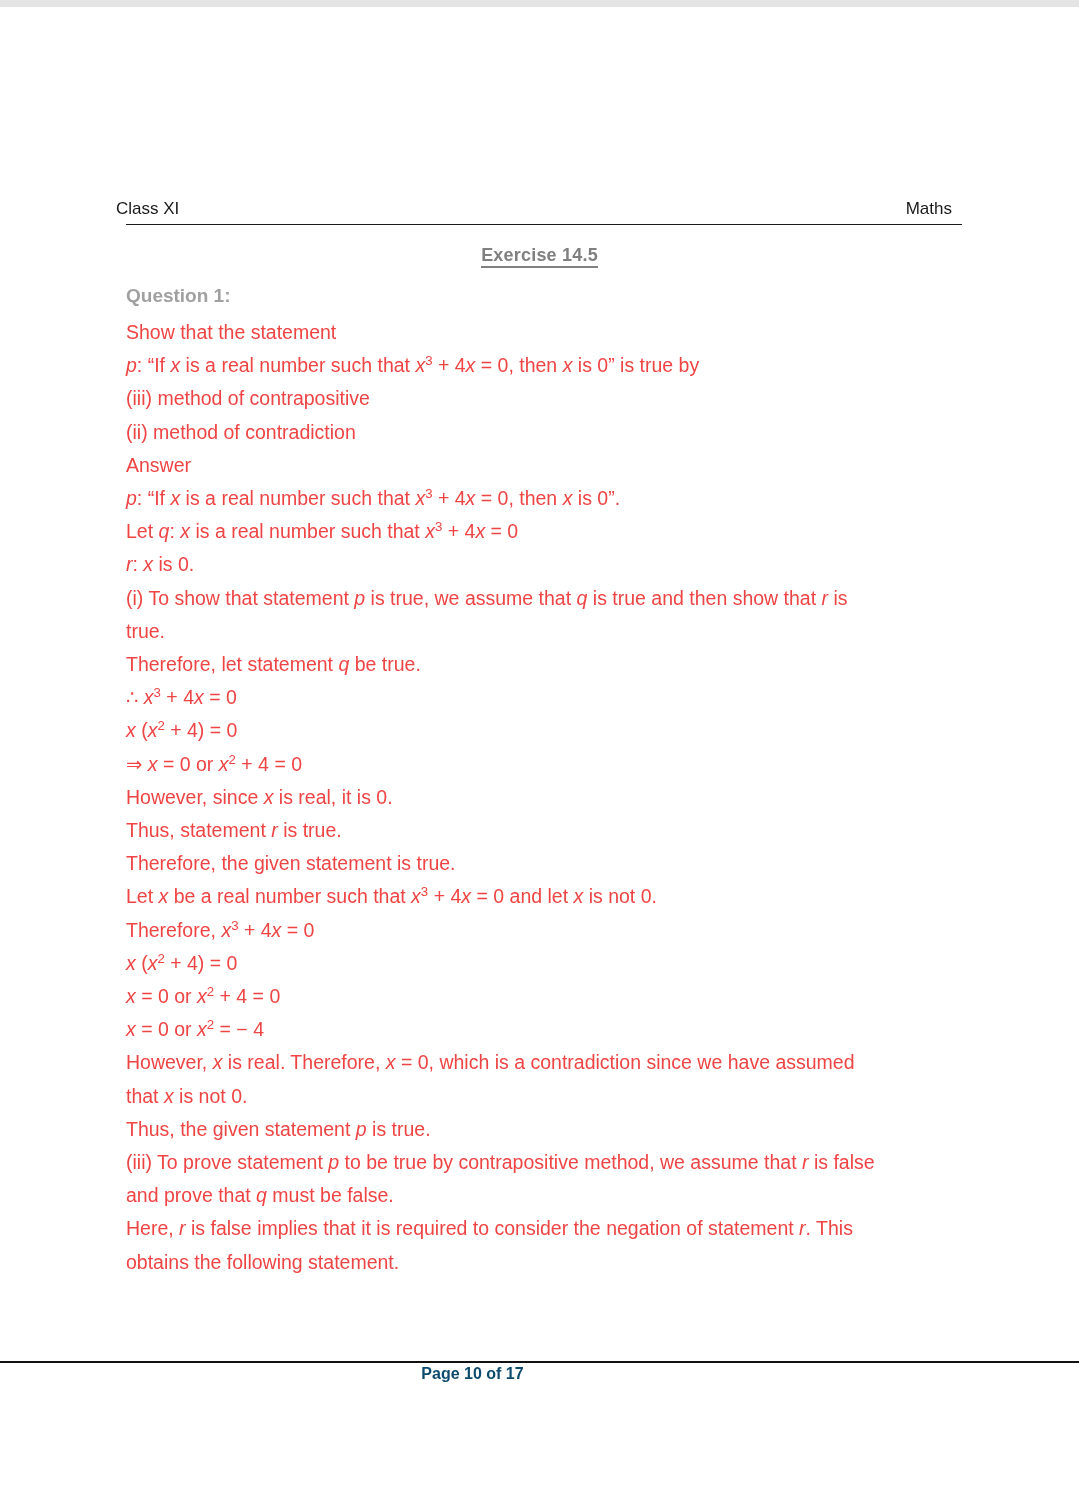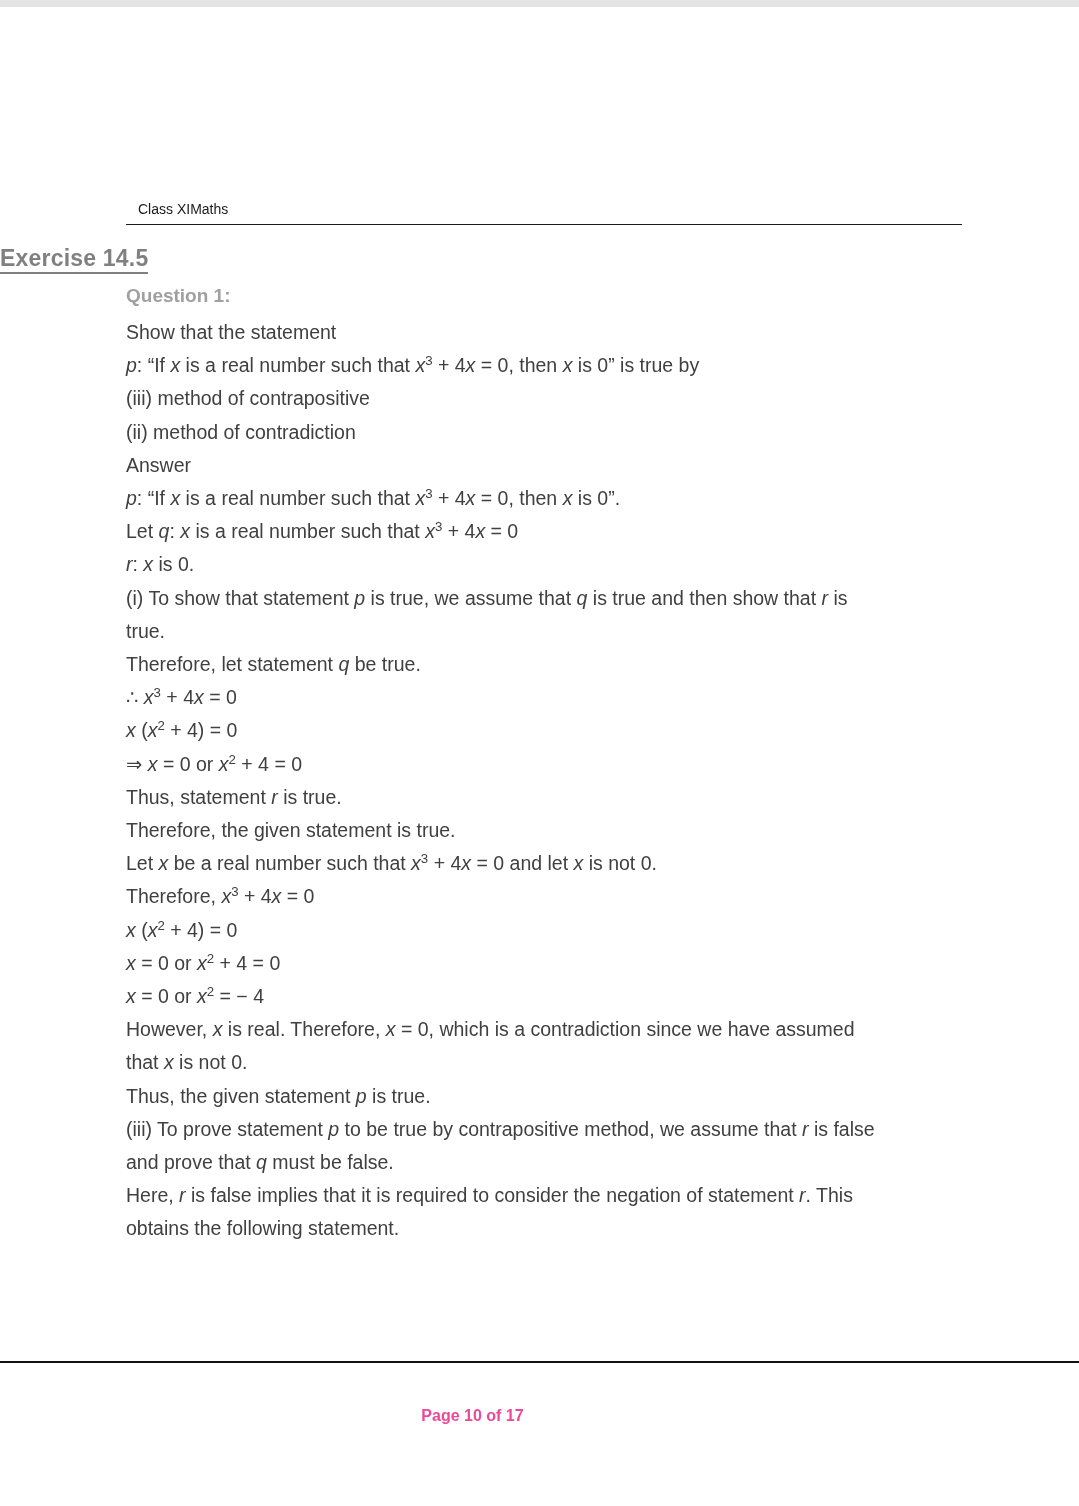--- a/index.html
+++ b/index.html
@@ -37,11 +37,12 @@
   .runhead {
     position: absolute;
     top: 196px;
-    left: 138px;
+    left: 116px;
     width: 836px;
     display: flex;
     align-items: baseline;
-    font-size: 14px;
+    justify-content: space-between;
+    font-size: 17px;
     line-height: 26px;
     color: #1a1a1a;
     white-space: nowrap;

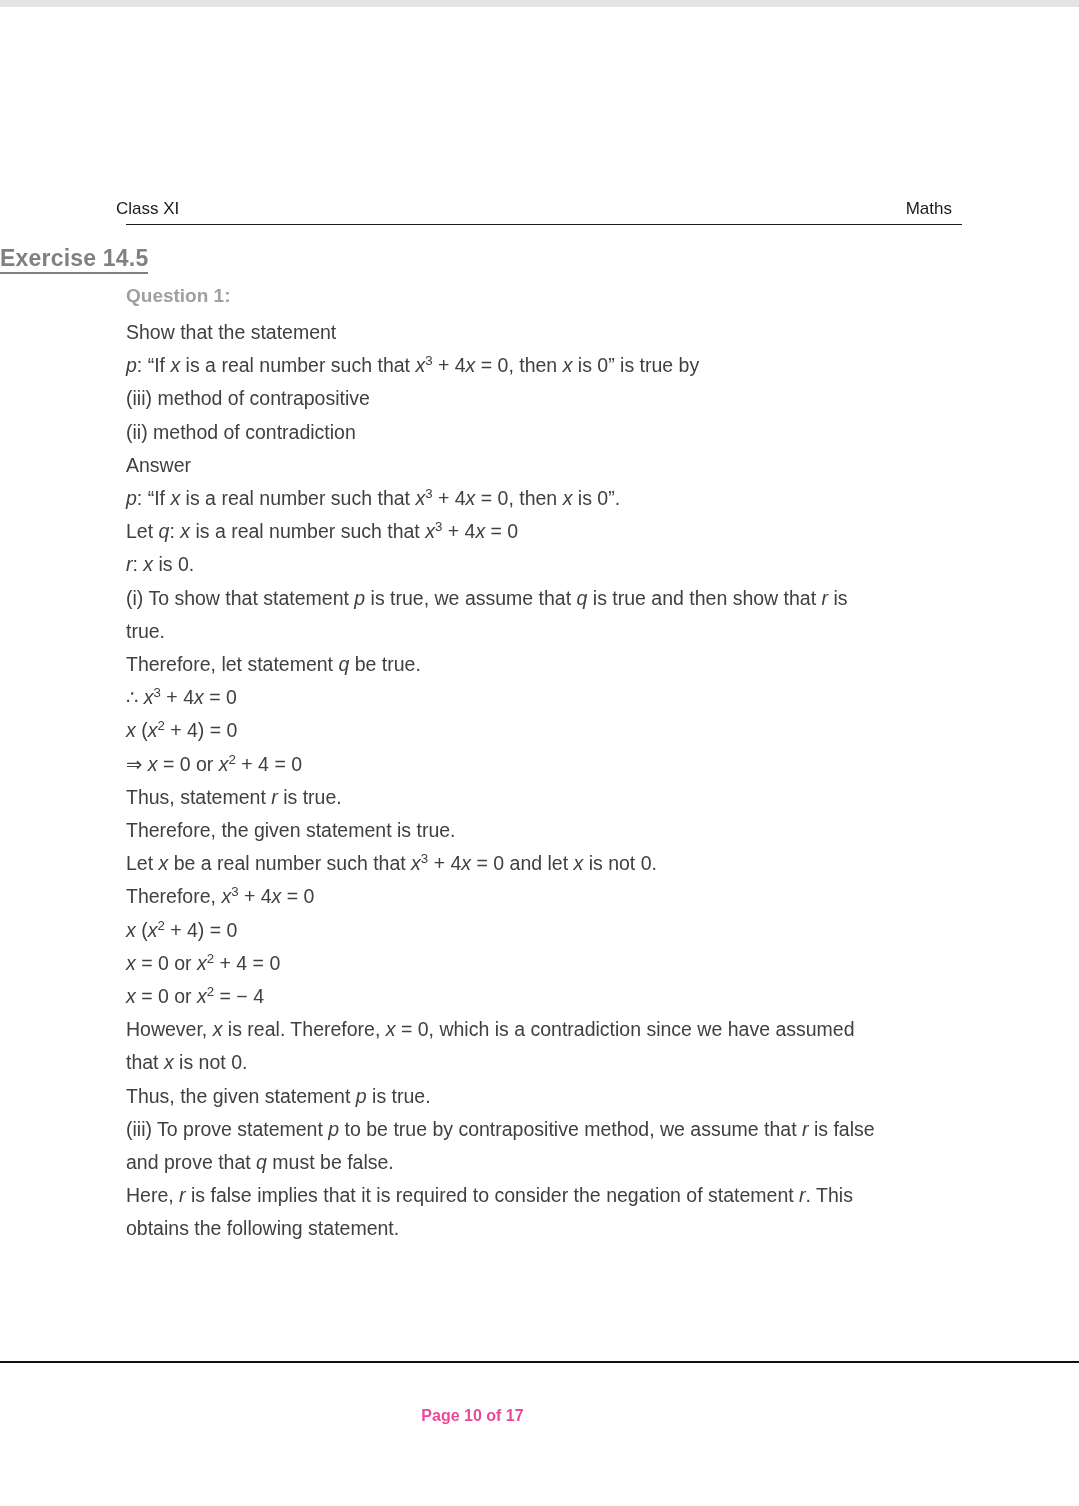--- a/index.html
+++ b/index.html
@@ -67,7 +67,8 @@
     top: 245px;
     left: 0;
     width: 1079px;
-    font-size: 23px;
+    text-align: center;
+    font-size: 18px;
     font-weight: bold;
     color: #808080;
     letter-spacing: .2px;

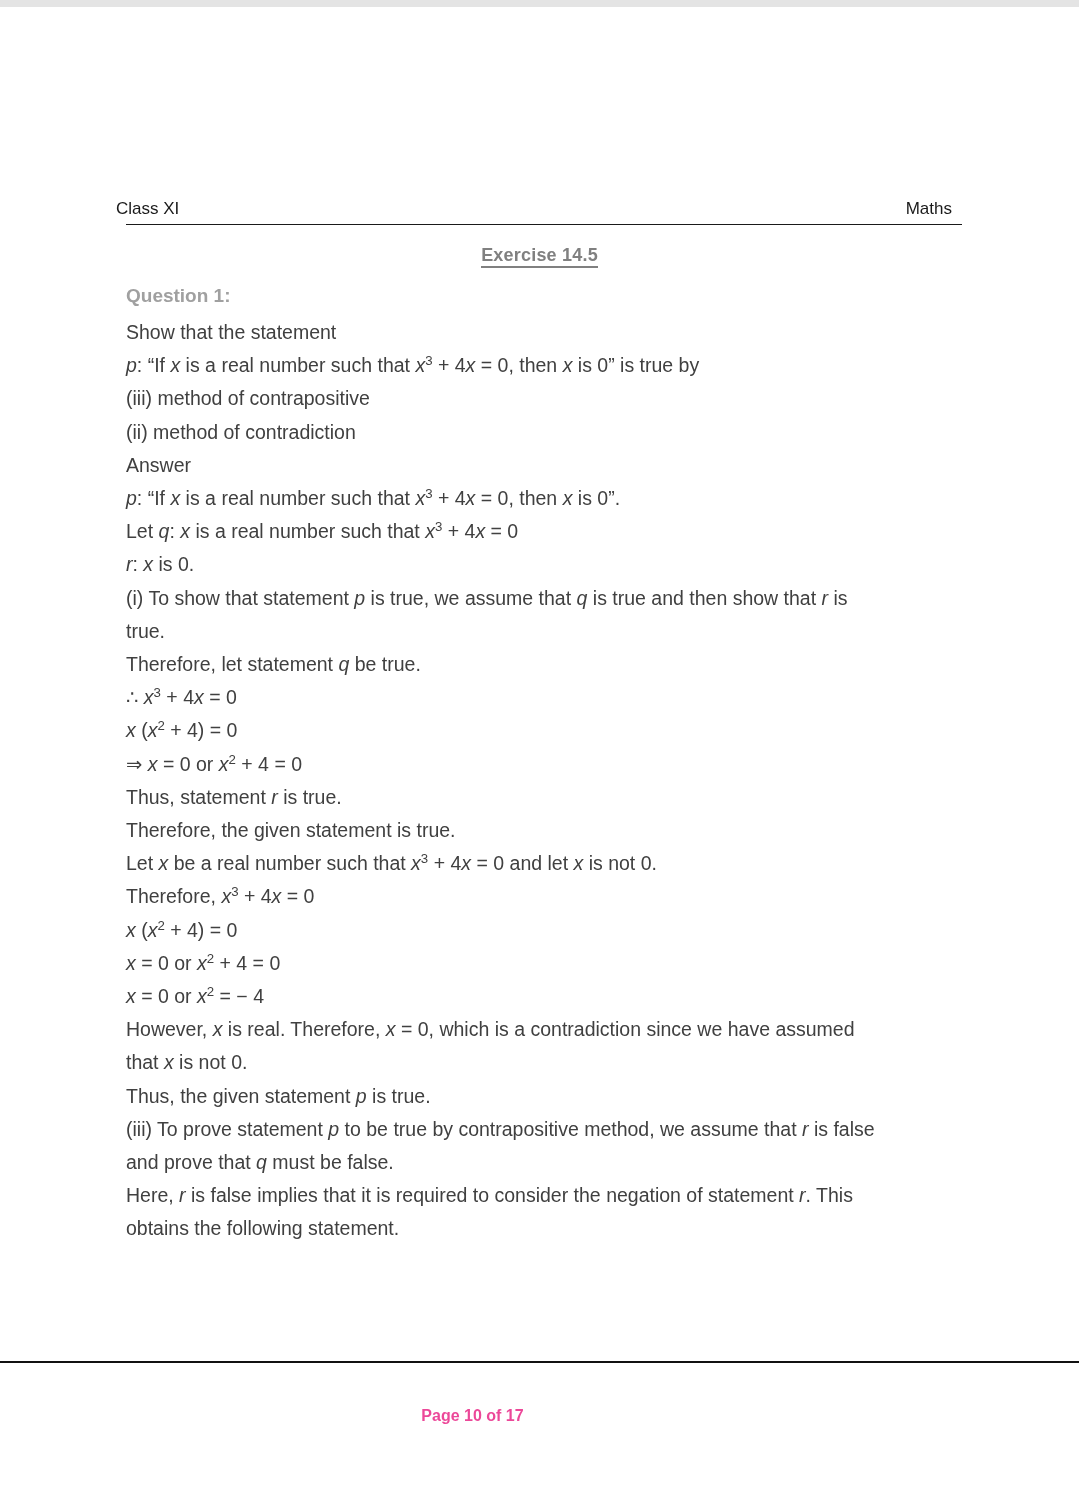--- a/index.html
+++ b/index.html
@@ -99,7 +99,7 @@
     margin: 0;
     font-size: 19.5px;
     line-height: 33.2px;
-    color: #404040;
+    color: #ef4444;
     white-space: pre-wrap;
   }
   .body p i { font-style: italic; }

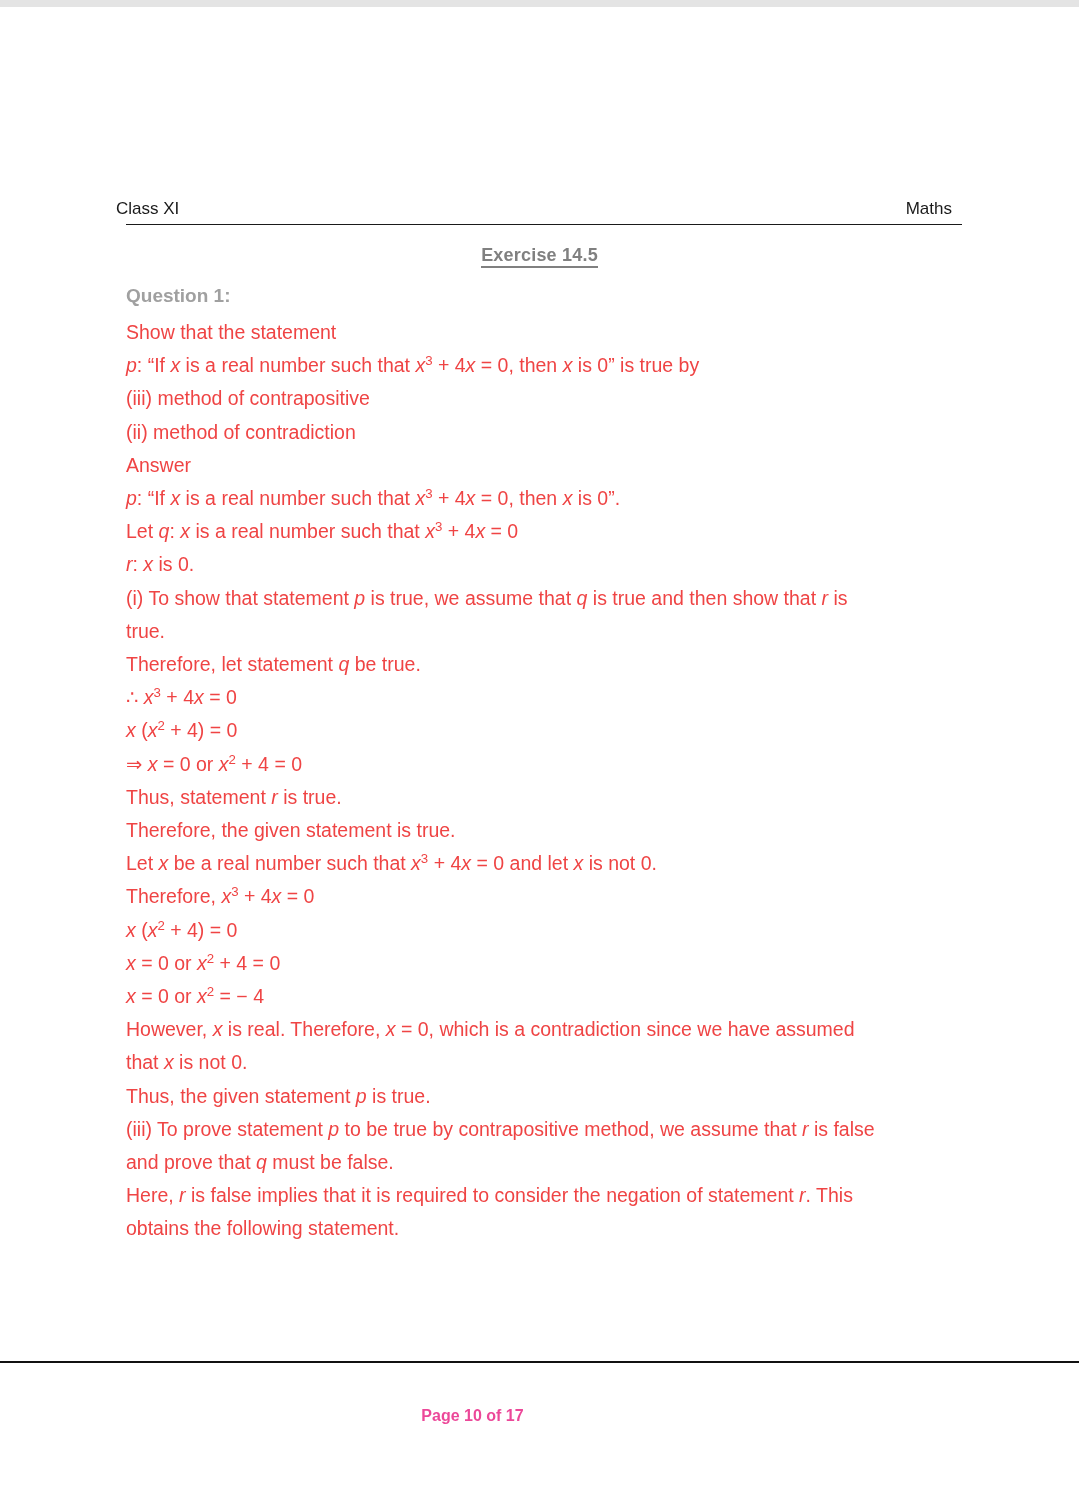--- a/index.html
+++ b/index.html
@@ -164,6 +164,7 @@
       <p>∴ <i>x</i><sup>3</sup> + 4<i>x</i> = 0</p>
       <p><i>x</i> (<i>x</i><sup>2</sup> + 4) = 0</p>
       <p>⇒ <i>x</i> = 0 or <i>x</i><sup>2</sup> + 4 = 0</p>
+      <p>However, since <i>x</i> is real, it is 0.</p>
       <p>Thus, statement <i>r</i> is true.</p>
       <p>Therefore, the given statement is true.</p>
       <p>Let <i>x</i> be a real number such that <i>x</i><sup>3</sup> + 4<i>x</i> = 0 and let <i>x</i> is not 0.</p>

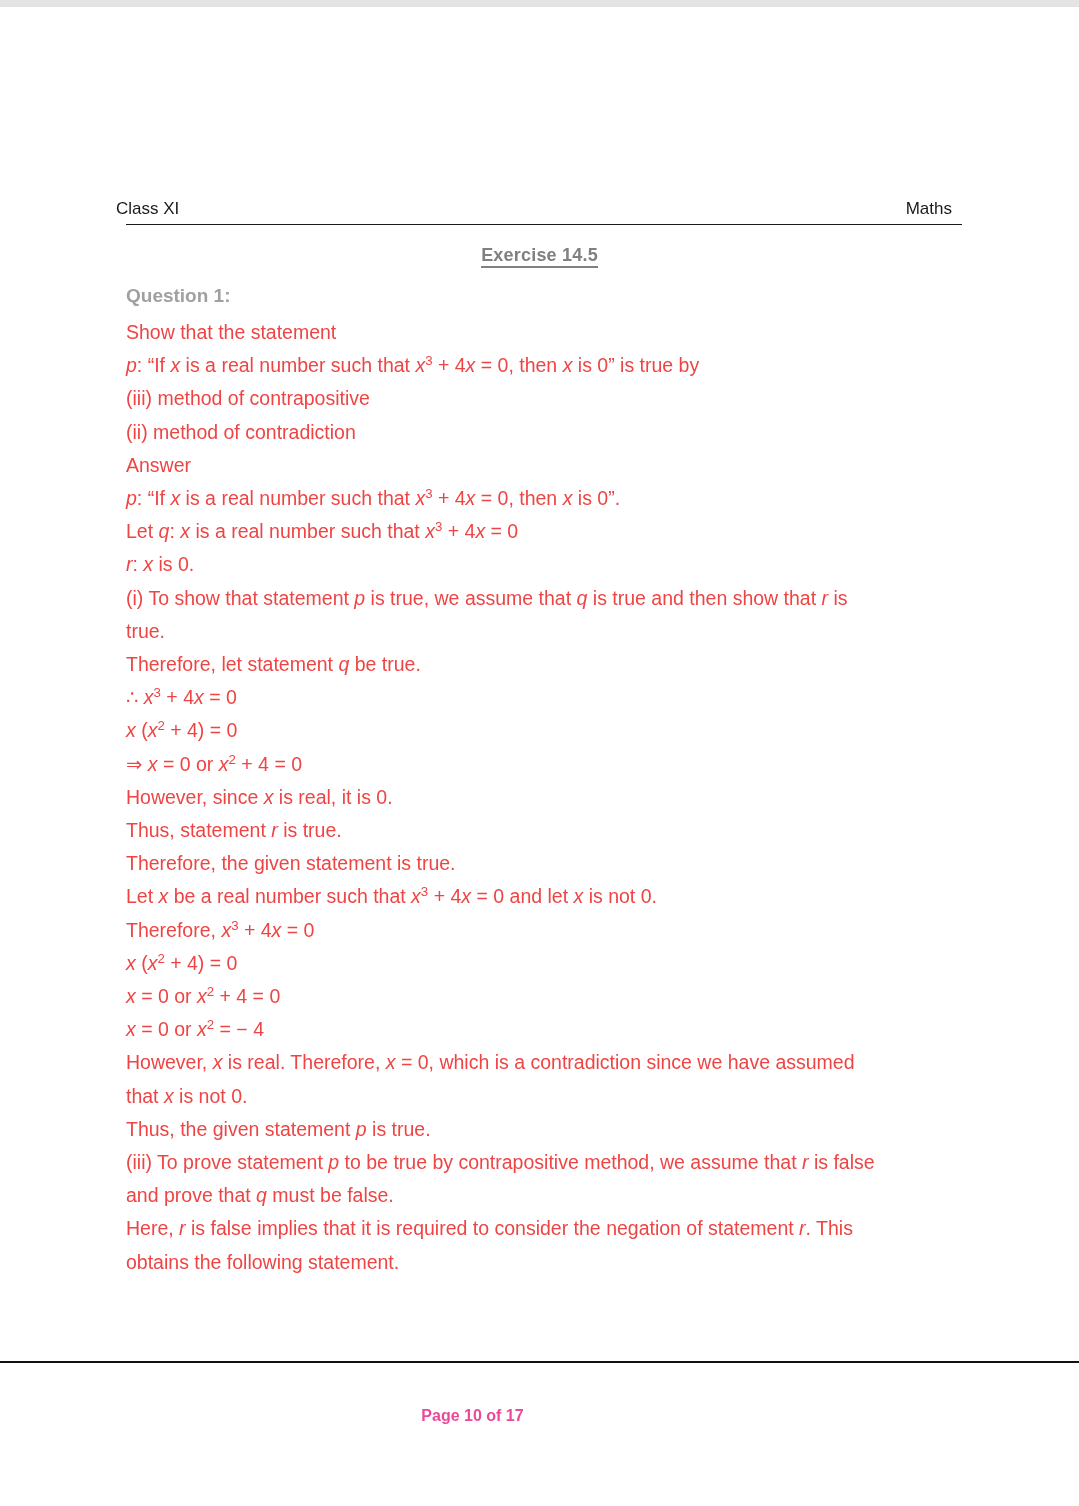--- a/index.html
+++ b/index.html
@@ -126,8 +126,7 @@
     text-align: center;
     font-size: 16px;
     font-weight: bold;
-    color: #ec4899;
-    margin-top: 42px;
+    color: #0c4a6e;
   }
 </style>
 </head>

